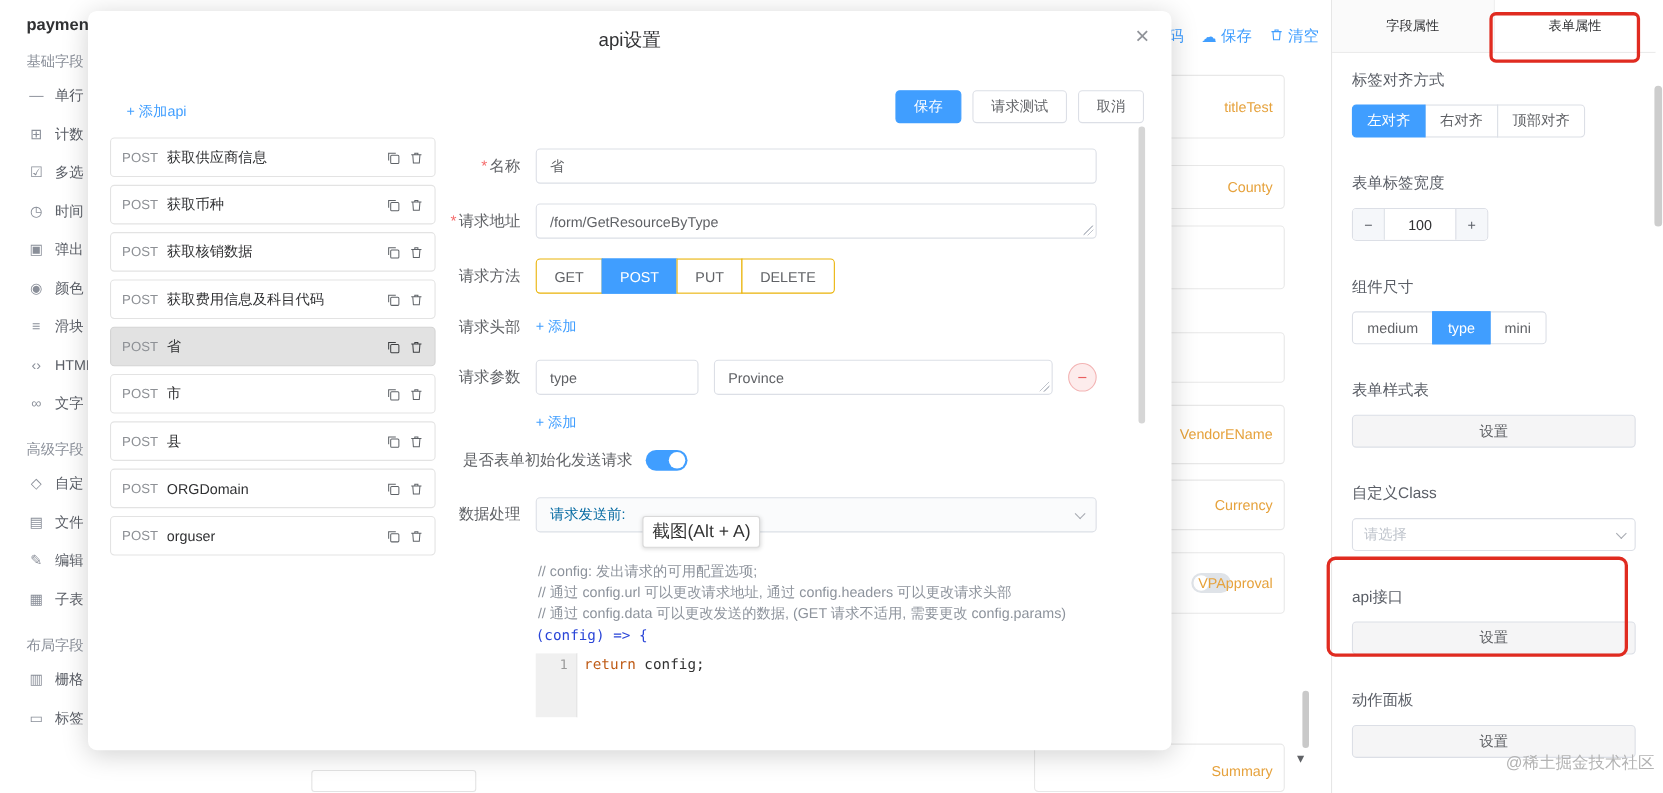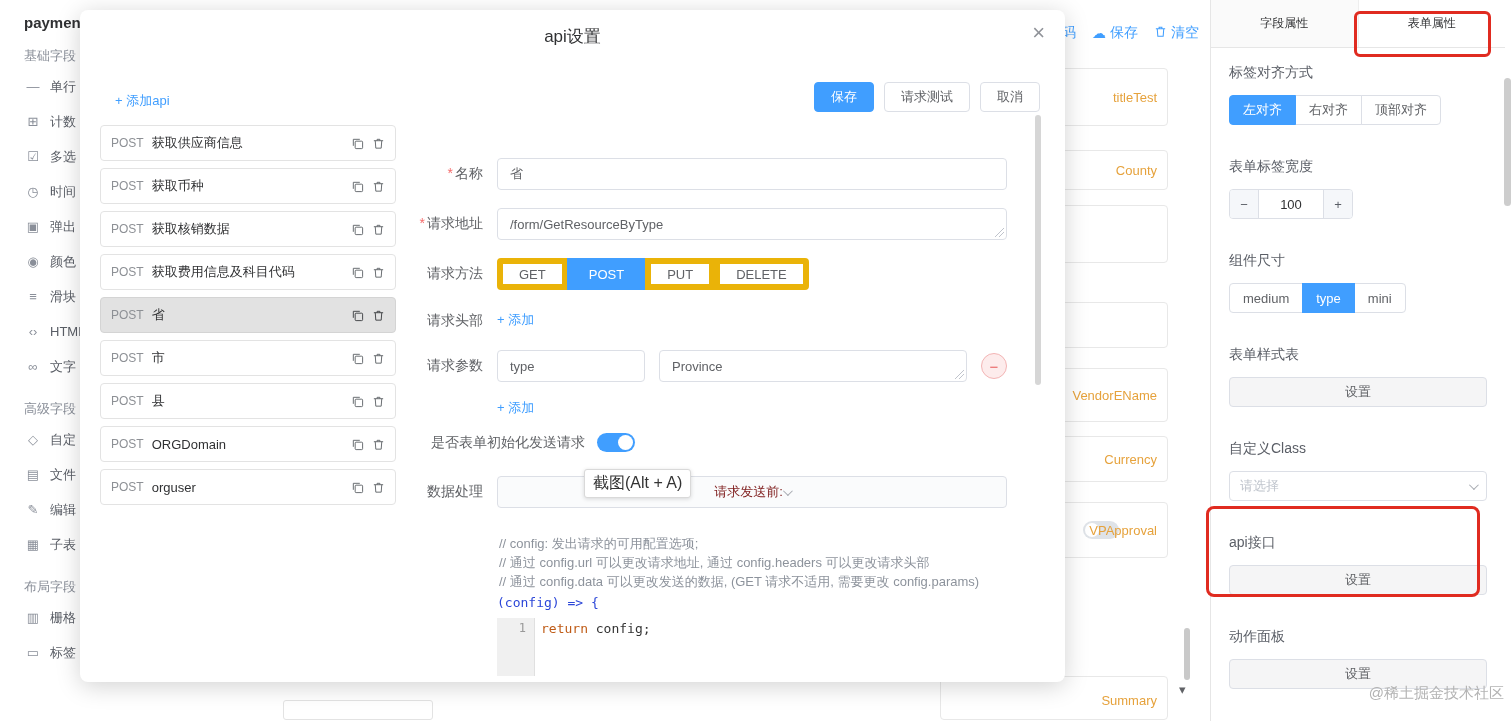--- a/index.html
+++ b/index.html
@@ -64,7 +64,7 @@
   .api-icons { display:flex; gap:8px; align-items:center; flex-shrink:0; }
   .api-icons svg { display:block; cursor:pointer; }
 
-  .m-form { position:absolute; left:331px; top:125px; width:596px;margin-top:23px; }
+  .m-form { position:absolute; left:321px; top:125px; width:596px; }
   .frow { display:flex; margin-bottom:18px; }
   .lbl { width:72px; text-align:right; font-size:14px; color:#606266; flex-shrink:0; padding-top:7px; white-space:nowrap; }
   .req { color:#f56c6c; margin-right:2px; }

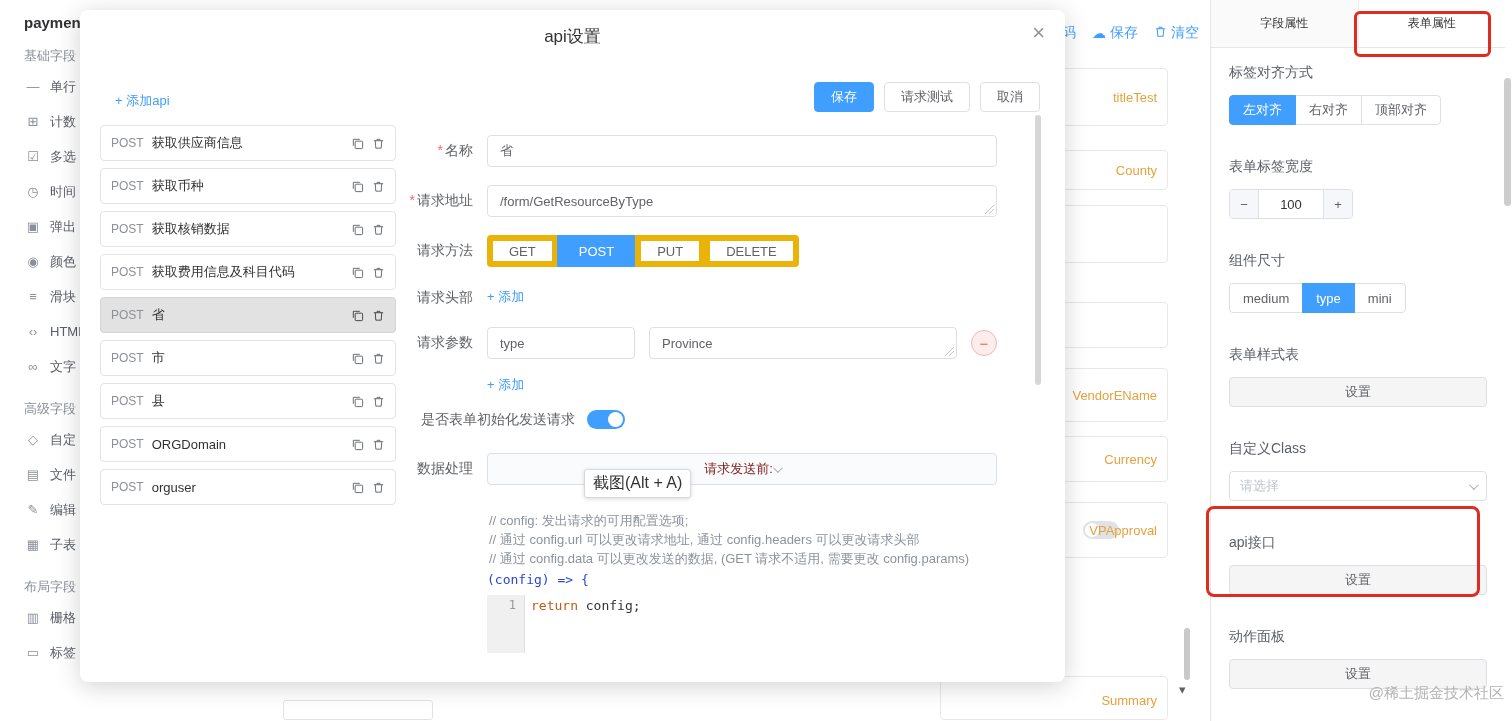--- a/index.html
+++ b/index.html
@@ -73,7 +73,7 @@
   .grip { position:absolute; right:3px; bottom:3px; width:9px; height:9px; background:
     linear-gradient(135deg,transparent 0 45%, #c0c4cc 45% 52%, transparent 52% 68%, #c0c4cc 68% 75%, transparent 75%); pointer-events:none; }
   .mbtn-group { display:inline-flex; }
-  .mbtn { height:32px; padding:0 16px; border:6px solid #eab308; font-size:13px; color:#606266; display:flex; align-items:center; background:#fff; margin-left:-1px; cursor:pointer; }
+  .mbtn { height:32px; padding:0 16px; border:1px solid #eab308; font-size:13px; color:#606266; display:flex; align-items:center; background:#fff; margin-left:-1px; cursor:pointer; }
   .mbtn-group .mbtn:first-child { margin-left:0; border-radius:4px 0 0 4px; }
   .mbtn-group .mbtn:last-child { border-radius:0 4px 4px 0; }
   .mbtn.active { background:#409EFF; border-color:#409EFF; color:#fff; }

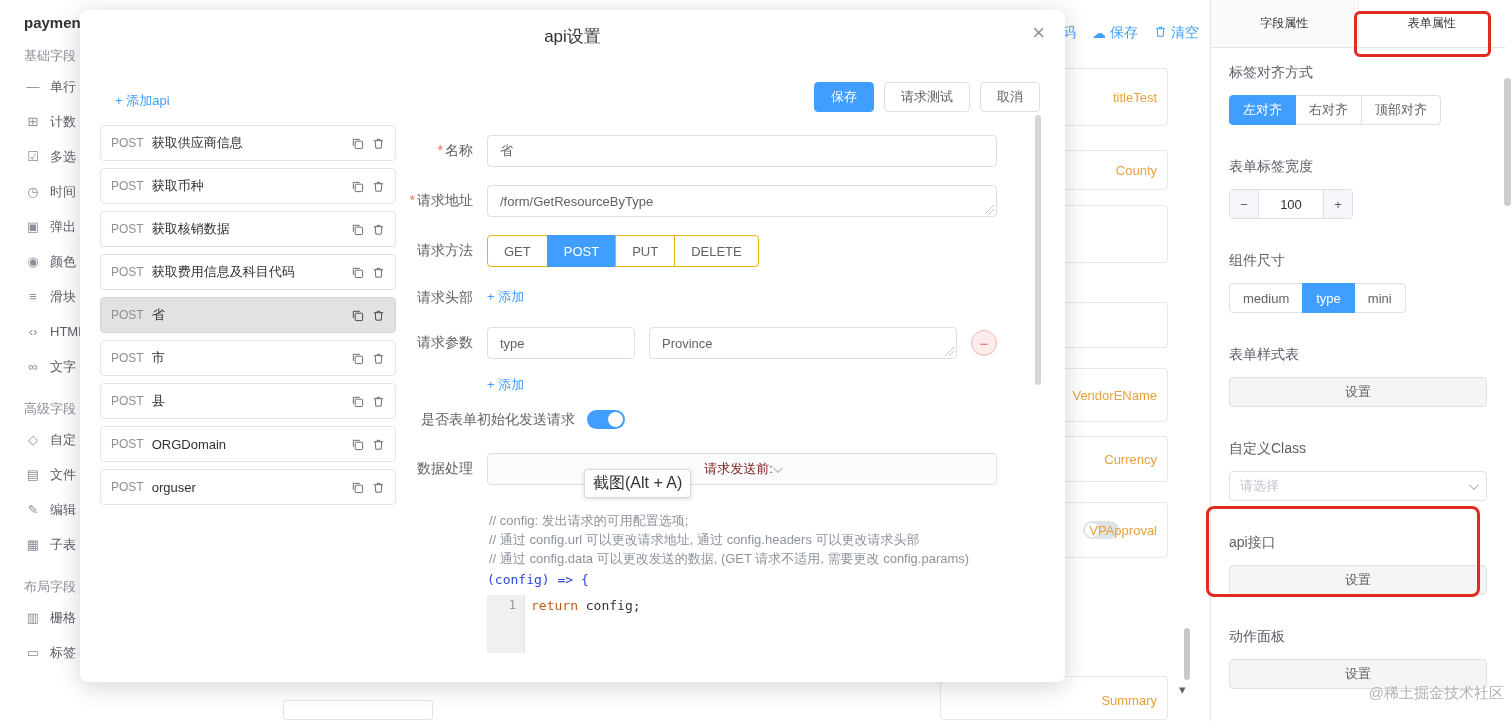--- a/index.html
+++ b/index.html
@@ -87,7 +87,7 @@
   .switch { width:38px; height:19px; border-radius:10px; background:#409EFF; position:relative; margin-left:12px; cursor:pointer; }
   .switch::after { content:""; position:absolute; right:2px; top:2px; width:15px; height:15px; border-radius:50%; background:#fff; }
 
-  .hook-header { height:32px; border:1px solid #dcdfe6; border-radius:4px; background:#fafbfc; display:flex; align-items:center; justify-content:center; padding:0 12px; font-size:13px; color:#7f1d1d; cursor:pointer; }
+  .hook-header { height:32px; border:1px solid #dcdfe6; border-radius:4px; background:#fafbfc; display:flex; align-items:center; justify-content:space-between; padding:0 12px; font-size:13px; color:#0369a1; cursor:pointer; }
   .hook-comments { margin-top:26px; padding-left:2px; }
   .cmt { font-size:13px; color:#8d939c; line-height:19px; white-space:nowrap; }
   .fnline { font-size:13px; color:#2b46d8; font-family:"DejaVu Sans Mono","Liberation Mono",monospace; margin-top:4px; }

